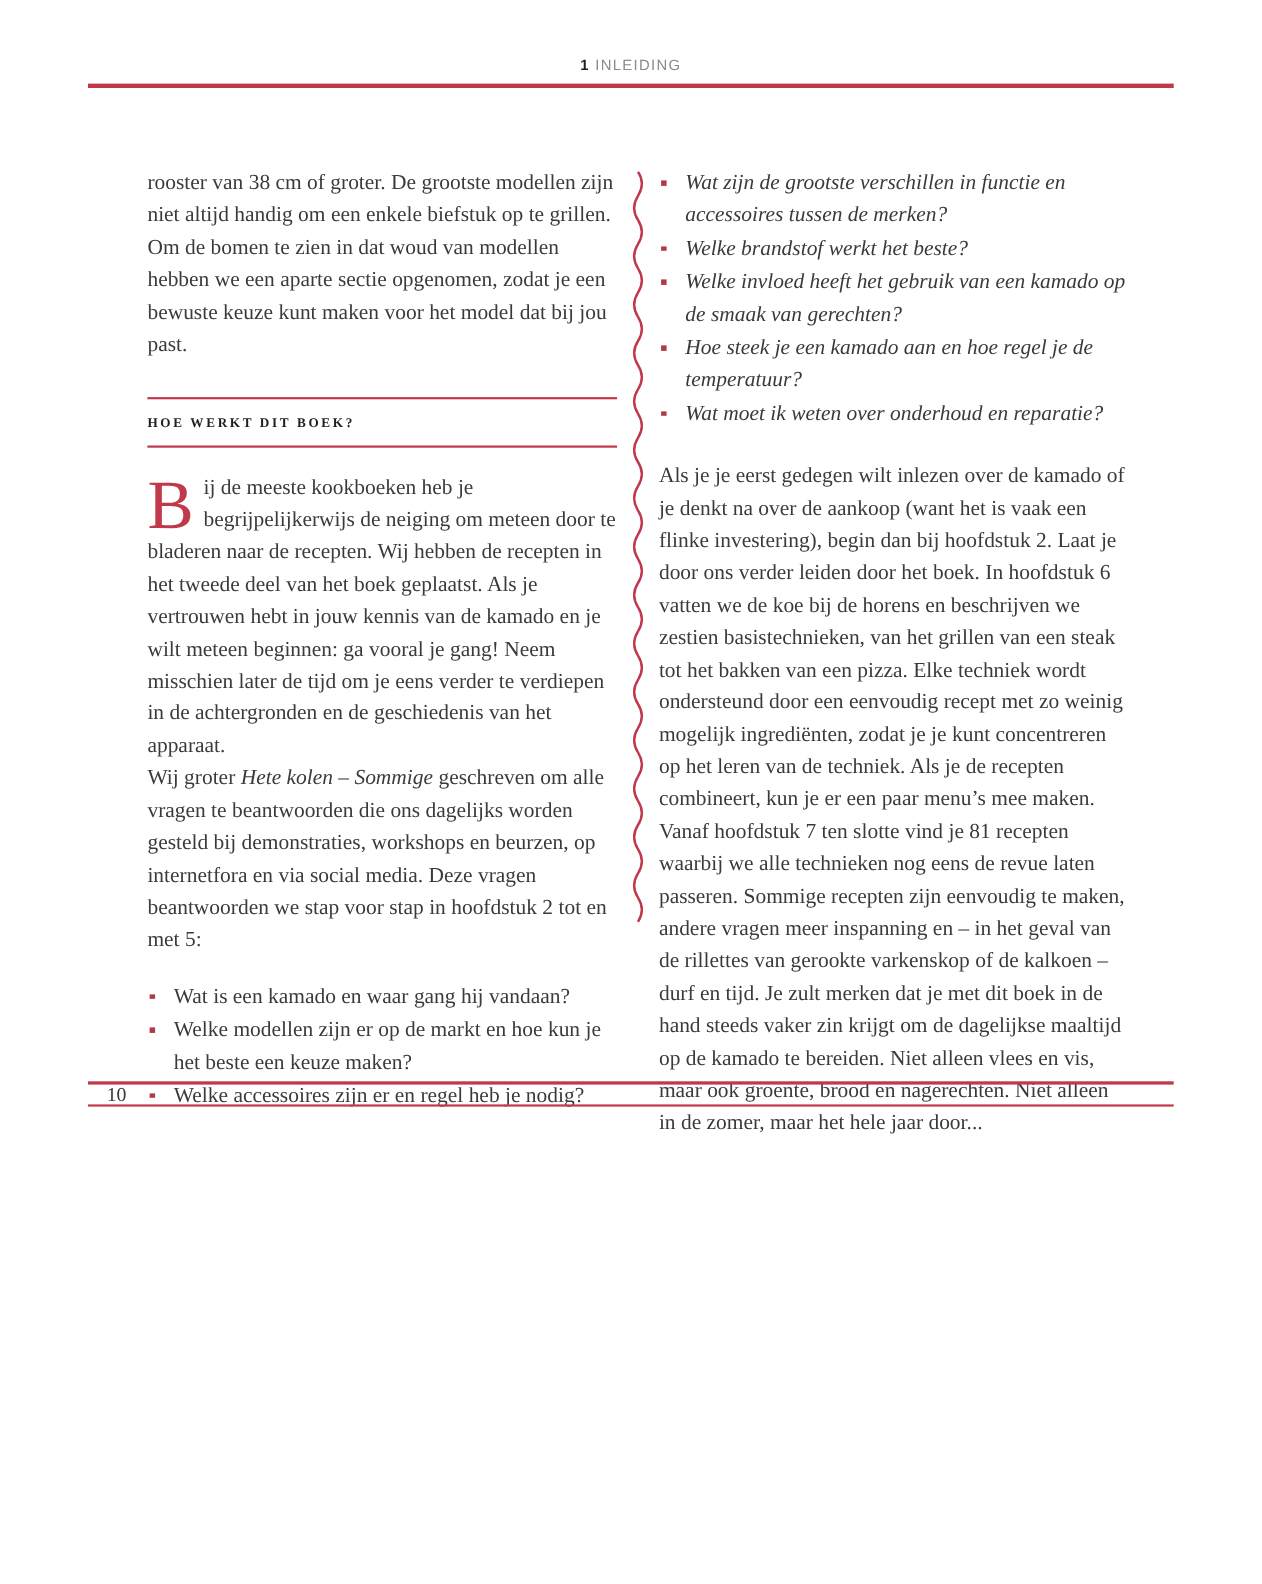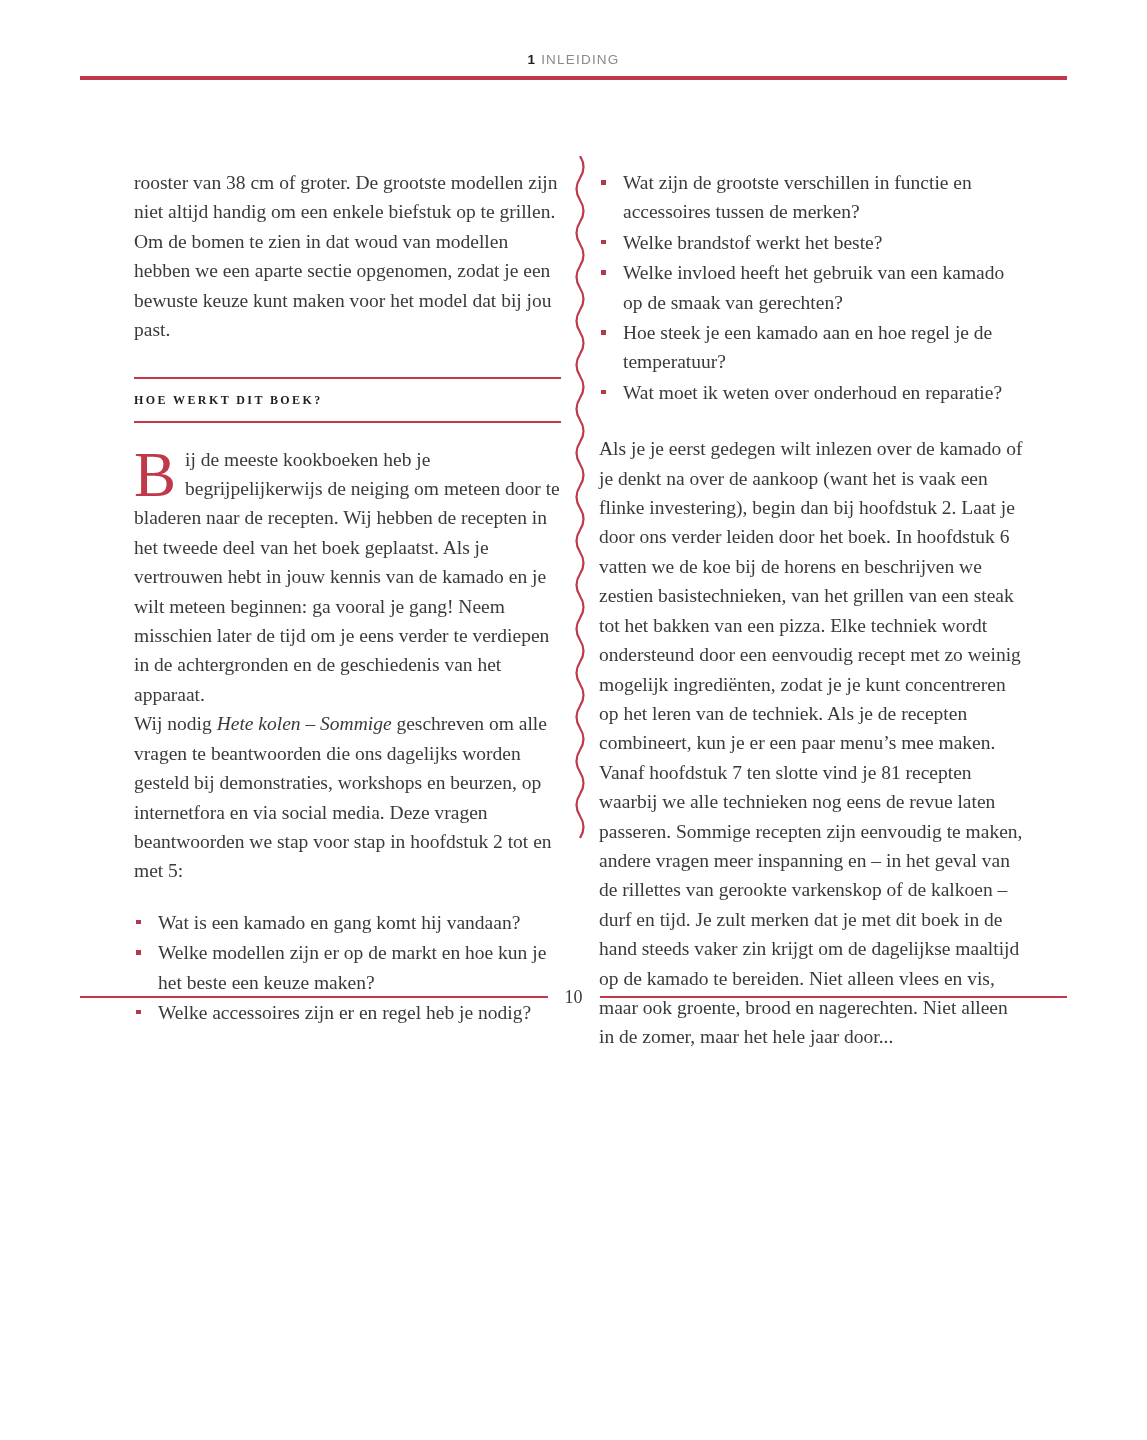--- a/index.html
+++ b/index.html
@@ -56,7 +56,7 @@
   }
   .col {
     position: absolute;
-    top: 16px;
+    top: 0;
     width: 427px;
   }
   .col-left  { left: 0; }

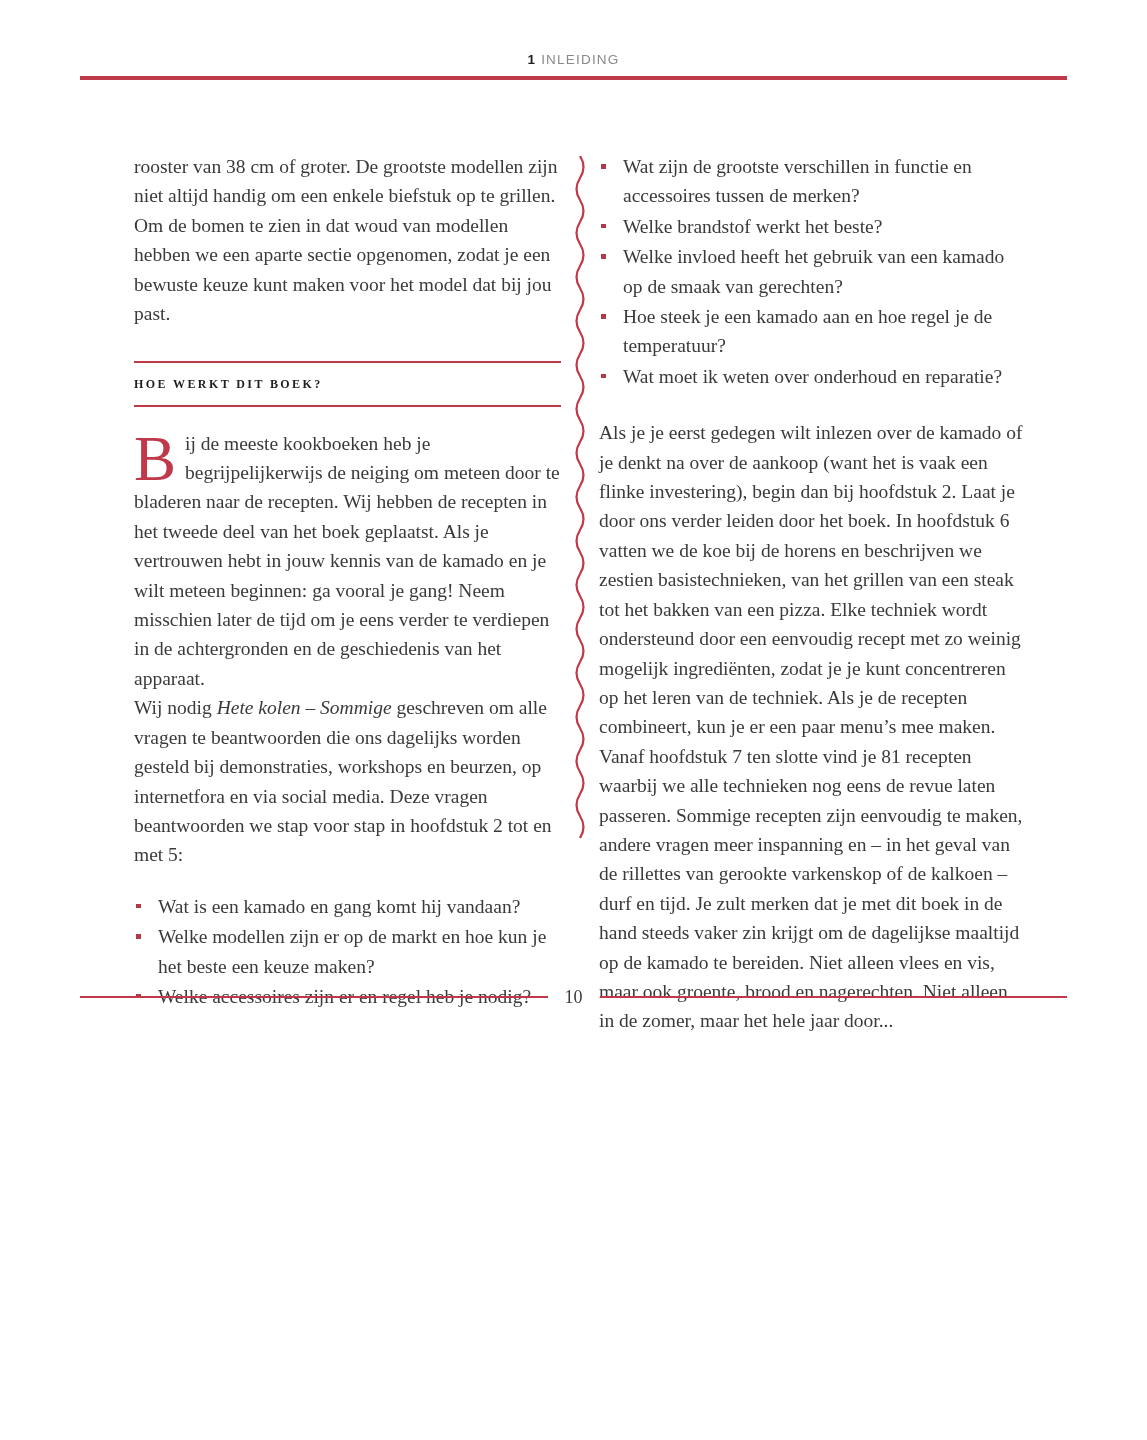--- a/index.html
+++ b/index.html
@@ -128,7 +128,7 @@
     padding: 0;
     list-style: none;
   }
-  ul.bullets.tight-top { margin-top: 0; }
+  ul.bullets.tight-top { margin-top: 0; font-style: italic; }
   ul.bullets li {
     position: relative;
     padding-left: 24px;

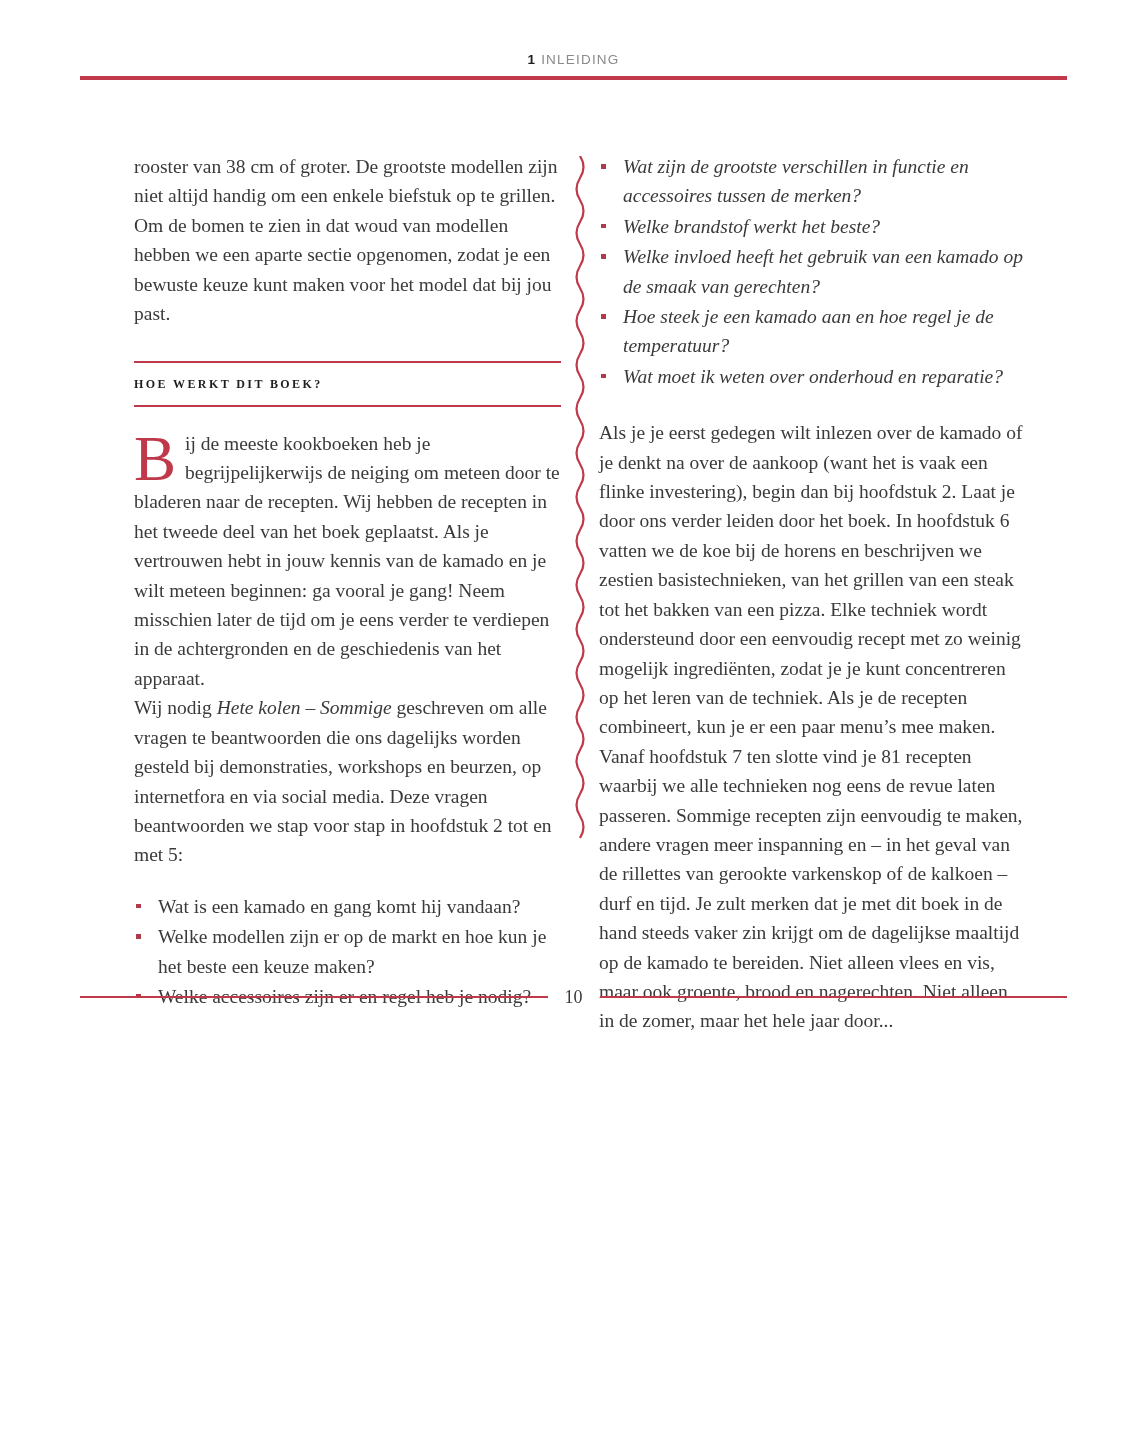--- a/index.html
+++ b/index.html
@@ -209,7 +209,7 @@
         <span class="dropcap">B</span><span>ij de meeste kookboeken heb je begrijpelijkerwijs de neiging om meteen door te bladeren naar de recepten. Wij hebben de recepten in het tweede deel van het boek geplaatst. Als je vertrouwen hebt in jouw kennis van de kamado en je wilt meteen beginnen: ga vooral je gang! Neem misschien later de tijd om je eens verder te verdiepen in de achtergronden en de geschiedenis van het apparaat.</span>
       </p>
 
-      <p class="body"><span>Wij nodig </span><em class="title-italic">Hete kolen – Sommige</em><span> geschreven om alle vragen te beantwoorden die ons dagelijks worden gesteld bij demonstraties, workshops en beurzen, op internetfora en via social media. Deze vragen beantwoorden we stap voor stap in hoofdstuk 2 tot en met 5:</span></p>
+      <p class="body"><span>Wij groter </span><em class="title-italic">Hete kolen – Sommige</em><span> geschreven om alle vragen te beantwoorden die ons dagelijks worden gesteld bij demonstraties, workshops en beurzen, op internetfora en via social media. Deze vragen beantwoorden we stap voor stap in hoofdstuk 2 tot en met 5:</span></p>
 
       <ul class="bullets">
         <li>

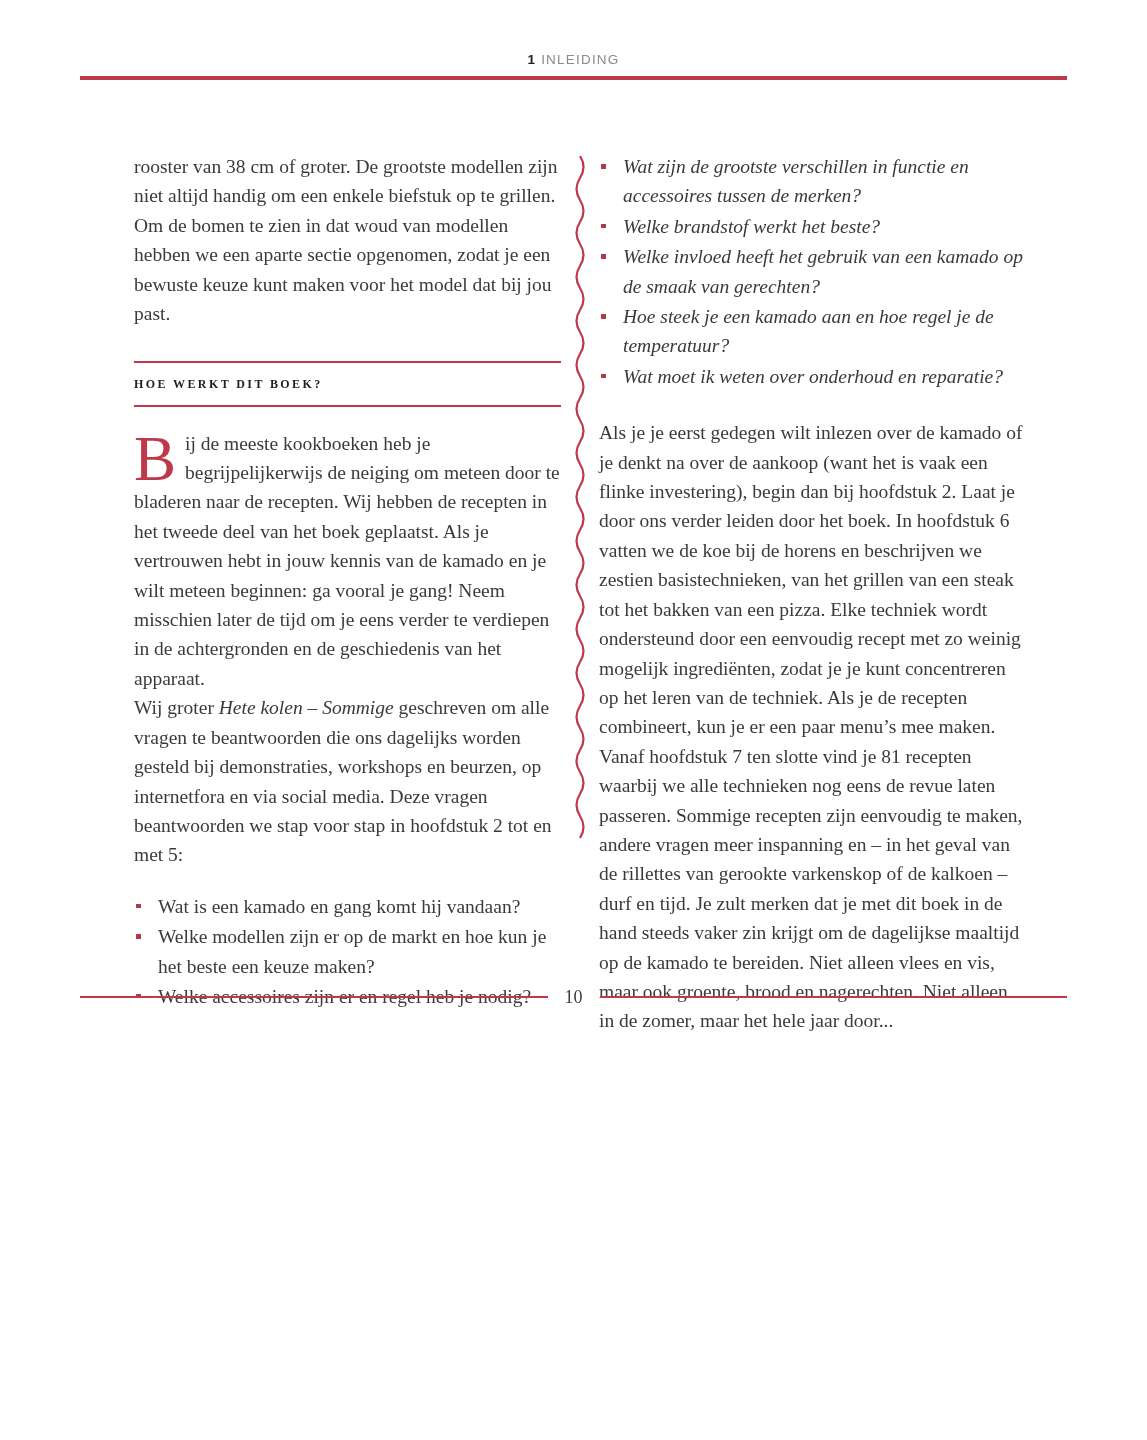--- a/index.html
+++ b/index.html
@@ -214,7 +214,7 @@
       <ul class="bullets">
         <li>
           <span class="bullet-mark"></span>
-          <span>Wat is een kamado en gang komt hij vandaan?</span>
+          <span>Wat is een kamado en waar gang hij vandaan?</span>
         </li>
         <li>
           <span class="bullet-mark"></span>

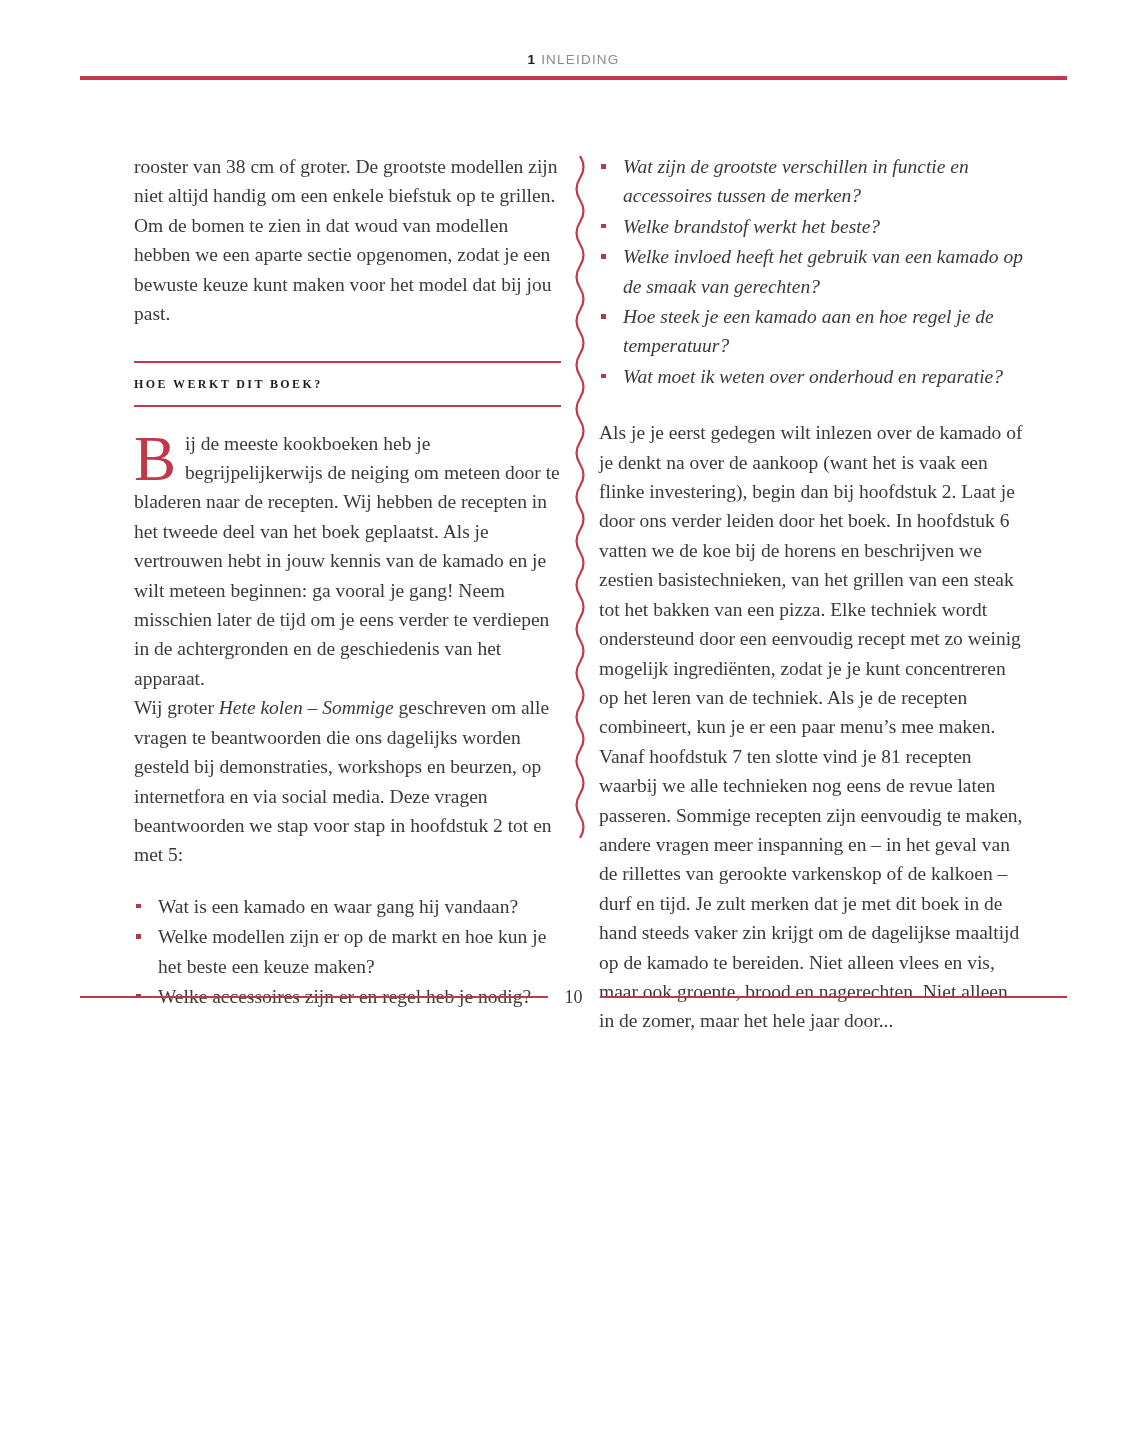--- a/index.html
+++ b/index.html
@@ -155,7 +155,7 @@
     left: 80px;
     width: 987px;
     display: flex;
-    align-items: center;
+    flex-direction: column;
   }
   .footer-rule {
     flex: 1 1 auto;

